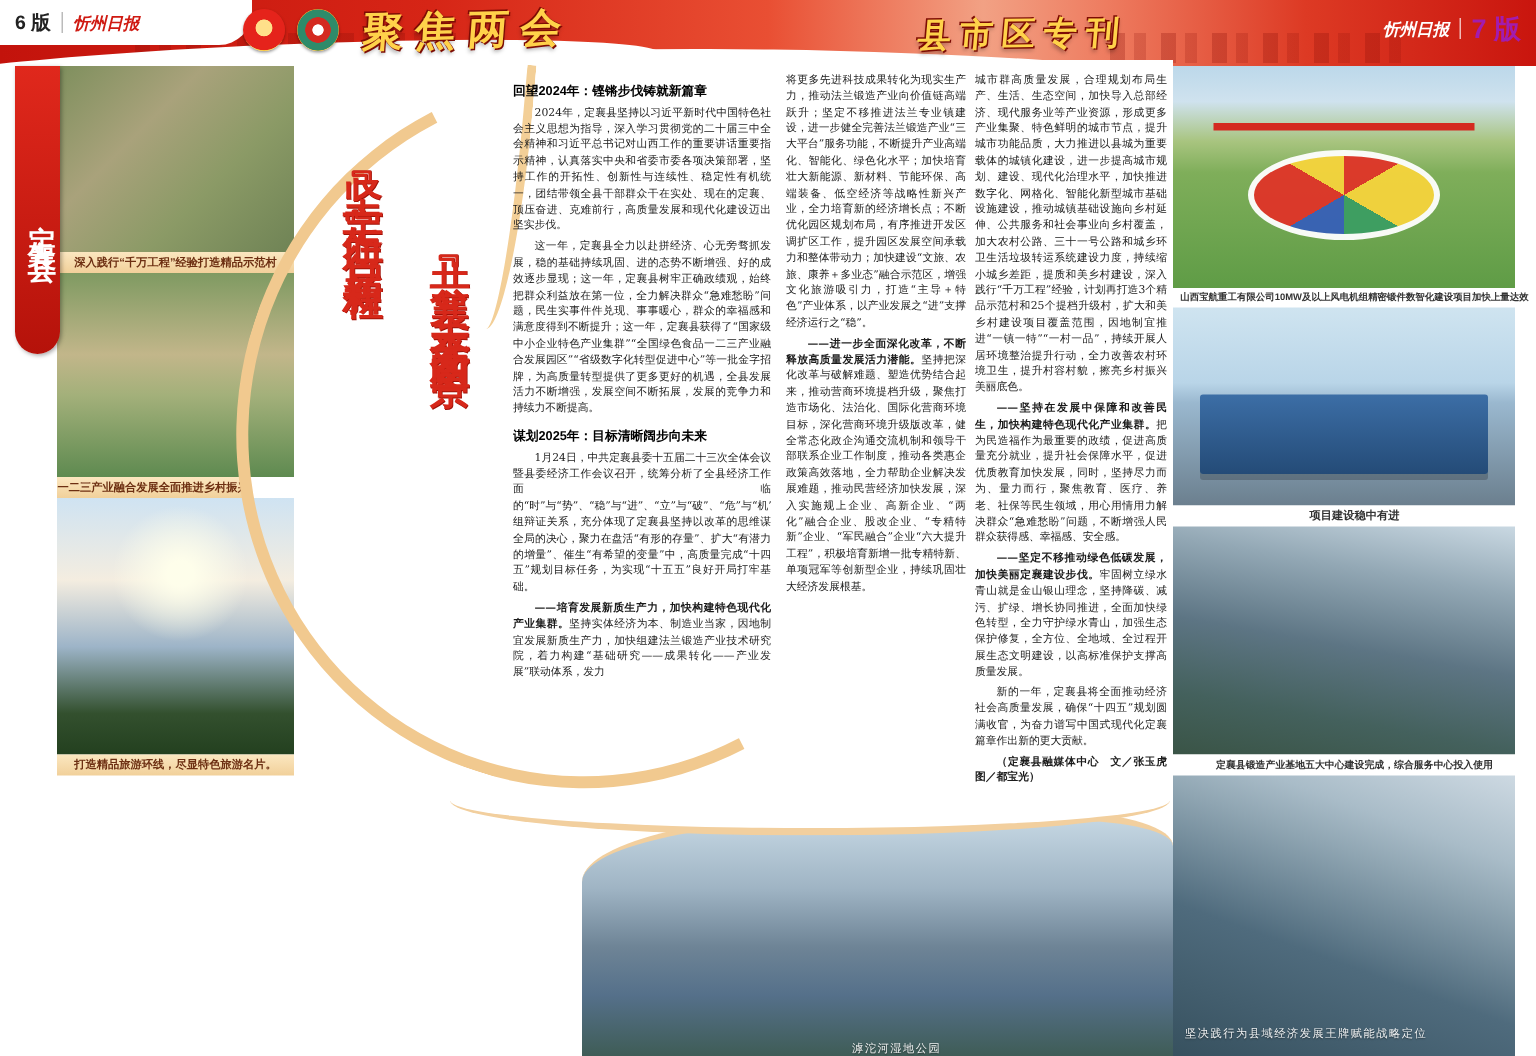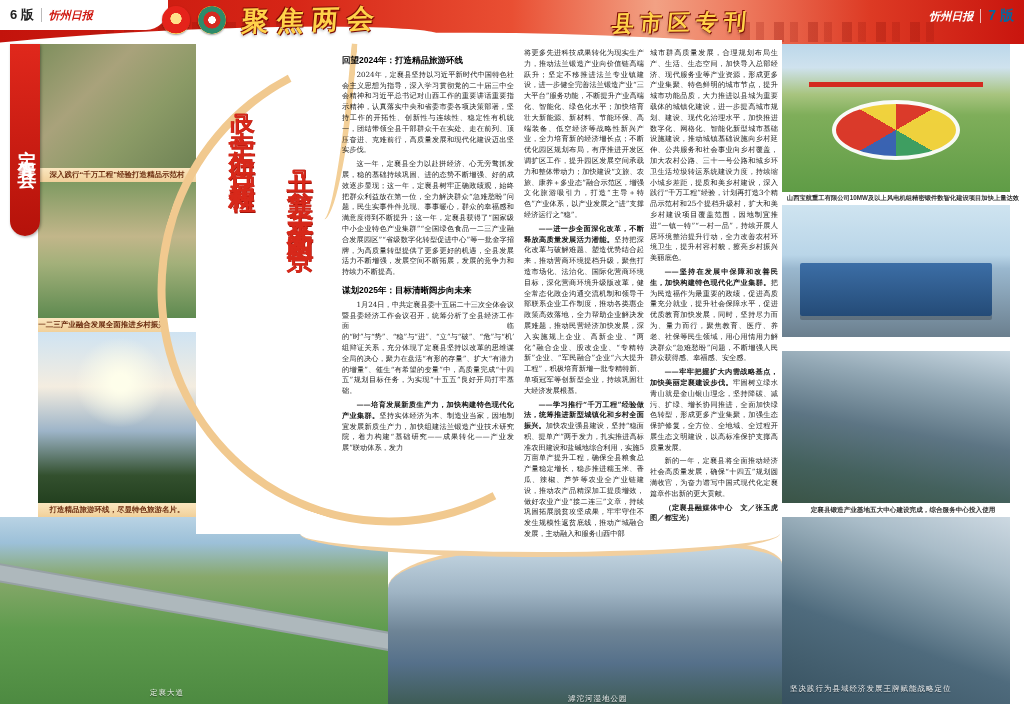--- a/index.html
+++ b/index.html
@@ -23,7 +23,7 @@
   .corner-right{position:absolute;top:7px;right:10px;display:flex;align-items:center;gap:7px;z-index:6;}
   .brand-r{font-size:11px;font-weight:bold;color:#fff;font-family:"Liberation Serif",serif;font-style:italic;}
   .divider.w{background:rgba(255,255,255,.7);}
-  .pageno-r{font-size:14px;font-weight:bold;color:#0369a1;}
+  .pageno-r{font-size:18px;font-weight:bold;color:#a21caf;}
   .emblems{position:absolute;top:6px;left:162px;display:flex;gap:8px;z-index:6;align-items:center;}
   .emblem{width:28px;height:28px;border-radius:50%;box-shadow:0 1px 2px rgba(0,0,0,.4);}
   .emblem.nat{background:radial-gradient(circle at 50% 45%,#ffe08a 0 26%,#e5231b 28% 70%,#f7c843 72% 100%);}

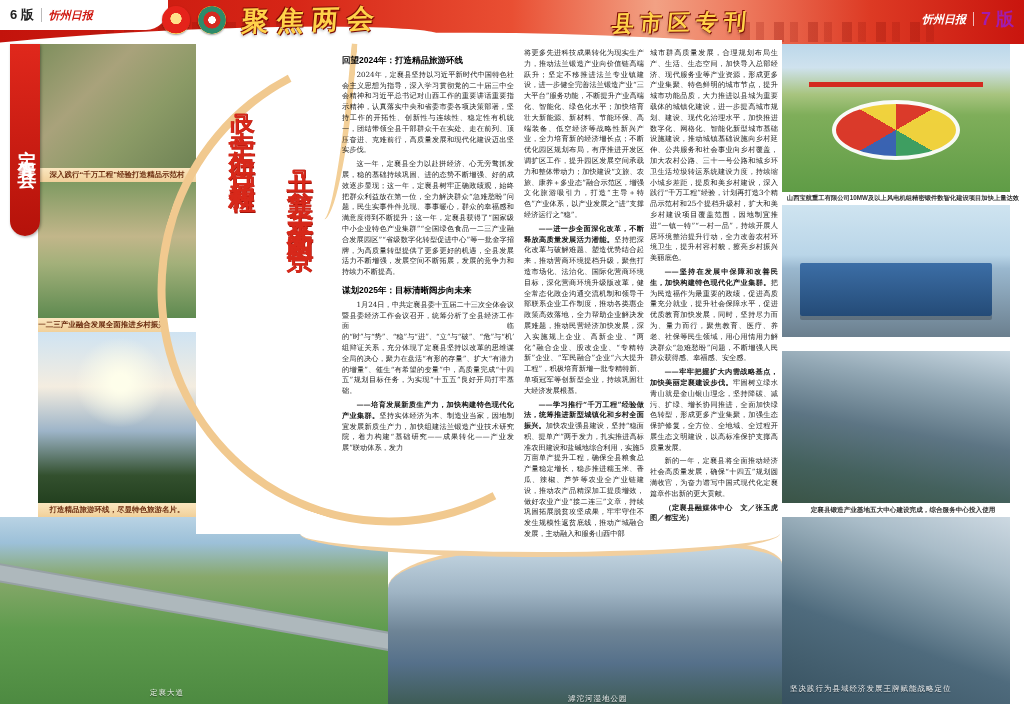--- a/index.html
+++ b/index.html
@@ -175,7 +175,7 @@
   <div class="head head-r">共『襄』未来新图景</div>
 
   <div class="col col1">
-    <h3>回望2024年：打造精品旅游环线</h3>
+    <h3>回望2024年：铿锵步伐铸就新篇章</h3>
     <p>2024年，定襄县坚持以习近平新时代中国特色社会主义思想为指导，深入学习贯彻党的二十届三中全会精神和习近平总书记对山西工作的重要讲话重要指示精神，认真落实中央和省委市委各项决策部署，坚持工作的开拓性、创新性与连续性、稳定性有机统一，团结带领全县干部群众干在实处、走在前列、顶压奋进、克难前行，高质量发展和现代化建设迈出坚实步伐。</p>
     <p>这一年，定襄县全力以赴拼经济、心无旁骛抓发展，稳的基础持续巩固、进的态势不断增强、好的成效逐步显现；这一年，定襄县树牢正确政绩观，始终把群众利益放在第一位，全力解决群众“急难愁盼”问题，民生实事件件兑现、事事暖心，群众的幸福感和满意度得到不断提升；这一年，定襄县获得了“国家级中小企业特色产业集群”“全国绿色食品一二三产业融合发展园区”“省级数字化转型促进中心”等一批金字招牌，为高质量转型提供了更多更好的机遇，全县发展活力不断增强，发展空间不断拓展，发展的竞争力和持续力不断提高。</p>
     <h3>谋划2025年：目标清晰阔步向未来</h3>

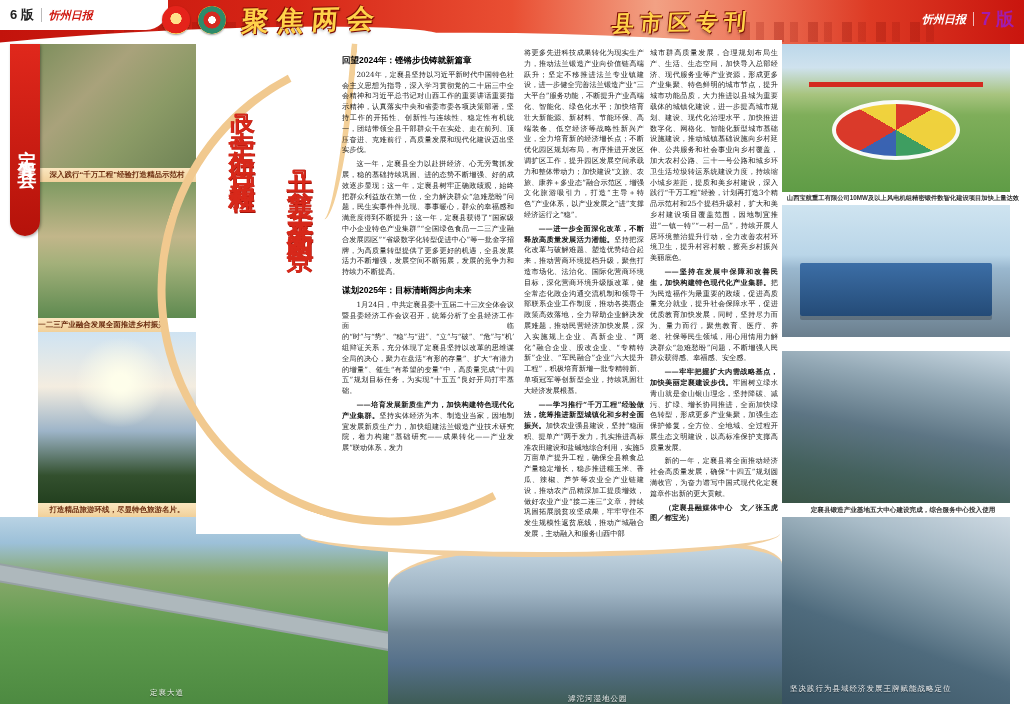--- a/index.html
+++ b/index.html
@@ -176,7 +176,7 @@
 
   <div class="col col1">
     <h3>回望2024年：铿锵步伐铸就新篇章</h3>
-    <p>2024年，定襄县坚持以习近平新时代中国特色社会主义思想为指导，深入学习贯彻党的二十届三中全会精神和习近平总书记对山西工作的重要讲话重要指示精神，认真落实中央和省委市委各项决策部署，坚持工作的开拓性、创新性与连续性、稳定性有机统一，团结带领全县干部群众干在实处、走在前列、顶压奋进、克难前行，高质量发展和现代化建设迈出坚实步伐。</p>
+    <p>2024年，定襄县坚持以习近平新时代中国特色社会主义思想为指导，深入学习贯彻党的二十届三中全会精神和习近平总书记对山西工作的重要讲话重要指示精神，认真落实中央和省委市委各项决策部署，坚持工作的开拓性、创新性与连续性、稳定性有机统一，团结带领全县干部群众干在实处、现在的定襄、顶压奋进、克难前行，高质量发展和现代化建设迈出坚实步伐。</p>
     <p>这一年，定襄县全力以赴拼经济、心无旁骛抓发展，稳的基础持续巩固、进的态势不断增强、好的成效逐步显现；这一年，定襄县树牢正确政绩观，始终把群众利益放在第一位，全力解决群众“急难愁盼”问题，民生实事件件兑现、事事暖心，群众的幸福感和满意度得到不断提升；这一年，定襄县获得了“国家级中小企业特色产业集群”“全国绿色食品一二三产业融合发展园区”“省级数字化转型促进中心”等一批金字招牌，为高质量转型提供了更多更好的机遇，全县发展活力不断增强，发展空间不断拓展，发展的竞争力和持续力不断提高。</p>
     <h3>谋划2025年：目标清晰阔步向未来</h3>
     <p>1月24日，中共定襄县委十五届二十三次全体会议暨县委经济工作会议召开，统筹分析了全县经济工作面临的“时”与“势”、“稳”与“进”、“立”与“破”、“危”与“机”、“谋”与“干”五组辩证关系，充分体现了定襄县坚持以改革的思维谋全局的决心，聚力在盘活“有形的存量”、扩大“有潜力的增量”、催生“有希望的变量”中，高质量完成“十四五”规划目标任务，为实现“十五五”良好开局打牢基础。</p>

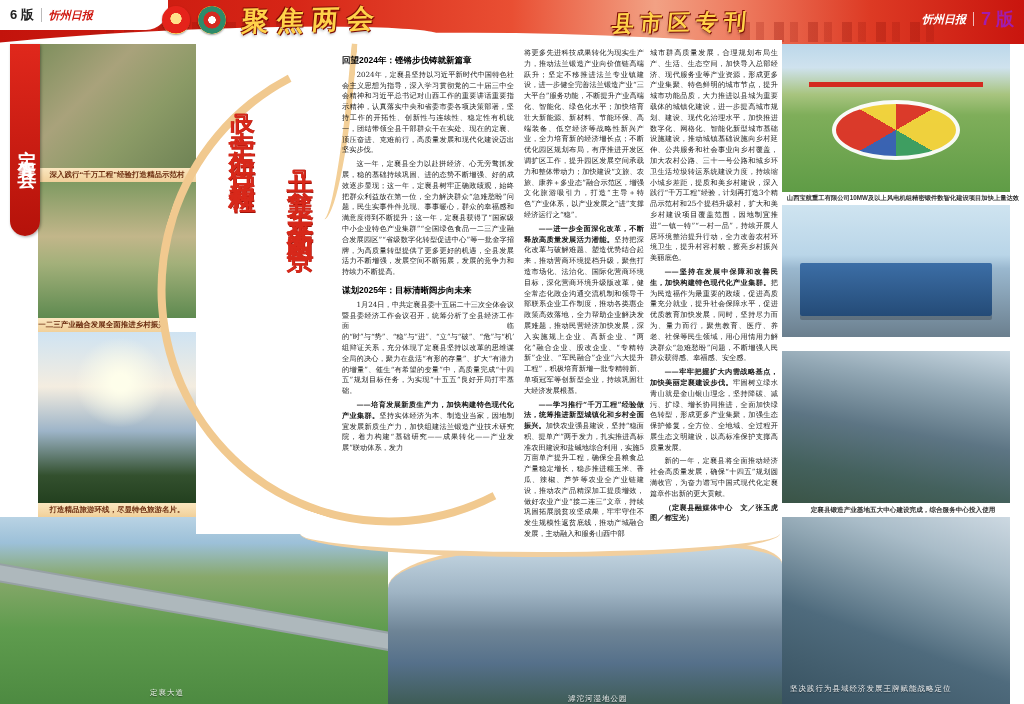--- a/index.html
+++ b/index.html
@@ -160,6 +160,7 @@
   <div class="ph rp rpA"></div>
   <div class="cap plain rcA">山西宝航重工有限公司10MW及以上风电机组精密锻件数智化建设项目加快上量达效</div>
   <div class="ph rp rpB"></div>
+  <div class="cap plain rcB">项目建设稳中有进</div>
   <div class="ph rp rpC"></div>
   <div class="cap plain rcC">定襄县锻造产业基地五大中心建设完成，综合服务中心投入使用</div>
   <div class="ph rp rpD">

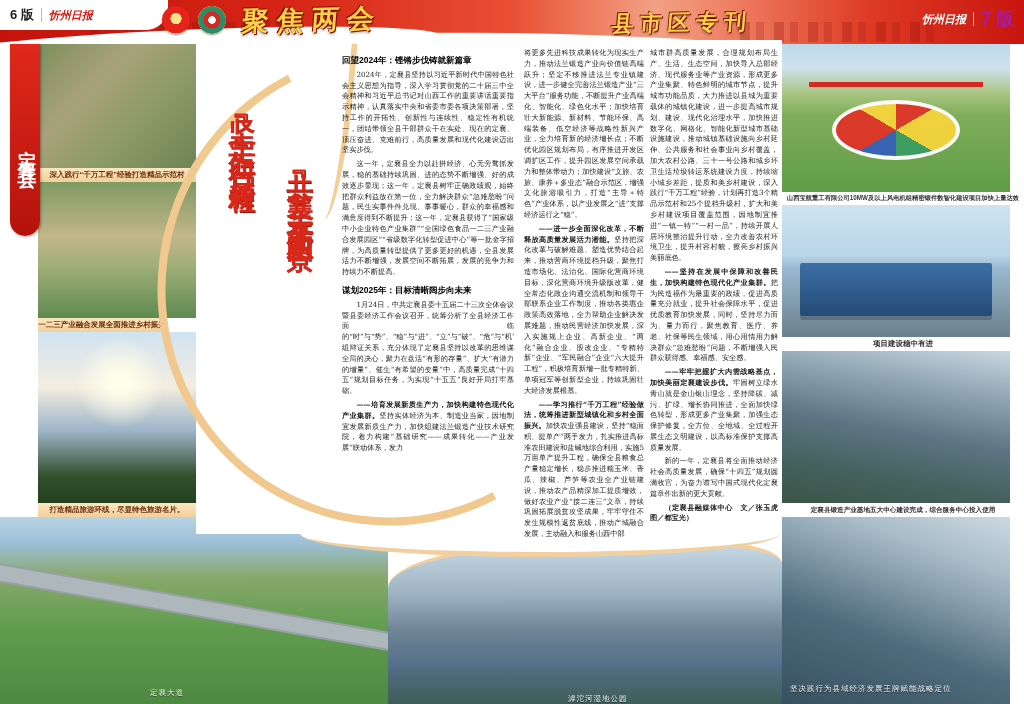--- a/index.html
+++ b/index.html
@@ -193,7 +193,7 @@
   <div class="col col3">
     <p style="text-indent:0;">城市群高质量发展，合理规划布局生产、生活、生态空间，加快导入总部经济、现代服务业等产业资源，形成更多产业集聚、特色鲜明的城市节点，提升城市功能品质，大力推进以县城为重要载体的城镇化建设，进一步提高城市规划、建设、现代化治理水平，加快推进数字化、网格化、智能化新型城市基础设施建设，推动城镇基础设施向乡村延伸、公共服务和社会事业向乡村覆盖，加大农村公路、三十一号公路和城乡环卫生活垃圾转运系统建设力度，持续缩小城乡差距，提质和美乡村建设，深入践行“千万工程”经验，计划再打造3个精品示范村和25个提档升级村，扩大和美乡村建设项目覆盖范围，因地制宜推进“一镇一特”“一村一品”，持续开展人居环境整治提升行动，全力改善农村环境卫生，提升村容村貌，擦亮乡村振兴美丽底色。</p>
     <p><span class="lead">——坚持在发展中保障和改善民生，加快构建特色现代化产业集群。</span><span>把为民造福作为最重要的政绩，促进高质量充分就业，提升社会保障水平，促进优质教育加快发展，同时，坚持尽力而为、量力而行，聚焦教育、医疗、养老、社保等民生领域，用心用情用力解决群众“急难愁盼”问题，不断增强人民群众获得感、幸福感、安全感。</span></p>
-    <p><span class="lead">——牢牢把握扩大内需战略基点，加快美丽定襄建设步伐。</span><span>牢固树立绿水青山就是金山银山理念，坚持降碳、减污、扩绿、增长协同推进，全面加快绿色转型，形成更多产业集聚，加强生态保护修复，全方位、全地域、全过程开展生态文明建设，以高标准保护支撑高质量发展。</span></p>
+    <p><span class="lead">——坚定不移推动绿色低碳发展，加快美丽定襄建设步伐。</span><span>牢固树立绿水青山就是金山银山理念，坚持降碳、减污、扩绿、增长协同推进，全面加快绿色转型，形成更多产业集聚，加强生态保护修复，全方位、全地域、全过程开展生态文明建设，以高标准保护支撑高质量发展。</span></p>
     <p>新的一年，定襄县将全面推动经济社会高质量发展，确保“十四五”规划圆满收官，为奋力谱写中国式现代化定襄篇章作出新的更大贡献。</p>
     <p class="byline">（定襄县融媒体中心　文／张玉虎　图／都宝光）</p>
   </div>

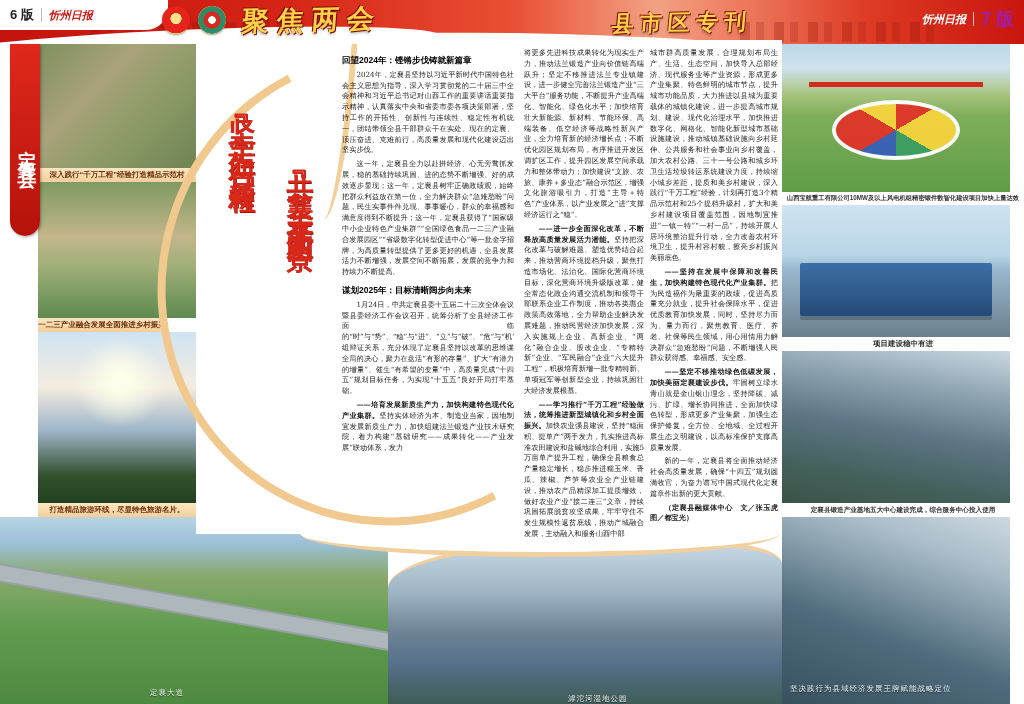--- a/index.html
+++ b/index.html
@@ -193,7 +193,7 @@
   <div class="col col3">
     <p style="text-indent:0;">城市群高质量发展，合理规划布局生产、生活、生态空间，加快导入总部经济、现代服务业等产业资源，形成更多产业集聚、特色鲜明的城市节点，提升城市功能品质，大力推进以县城为重要载体的城镇化建设，进一步提高城市规划、建设、现代化治理水平，加快推进数字化、网格化、智能化新型城市基础设施建设，推动城镇基础设施向乡村延伸、公共服务和社会事业向乡村覆盖，加大农村公路、三十一号公路和城乡环卫生活垃圾转运系统建设力度，持续缩小城乡差距，提质和美乡村建设，深入践行“千万工程”经验，计划再打造3个精品示范村和25个提档升级村，扩大和美乡村建设项目覆盖范围，因地制宜推进“一镇一特”“一村一品”，持续开展人居环境整治提升行动，全力改善农村环境卫生，提升村容村貌，擦亮乡村振兴美丽底色。</p>
     <p><span class="lead">——坚持在发展中保障和改善民生，加快构建特色现代化产业集群。</span><span>把为民造福作为最重要的政绩，促进高质量充分就业，提升社会保障水平，促进优质教育加快发展，同时，坚持尽力而为、量力而行，聚焦教育、医疗、养老、社保等民生领域，用心用情用力解决群众“急难愁盼”问题，不断增强人民群众获得感、幸福感、安全感。</span></p>
-    <p><span class="lead">——坚定不移推动绿色低碳发展，加快美丽定襄建设步伐。</span><span>牢固树立绿水青山就是金山银山理念，坚持降碳、减污、扩绿、增长协同推进，全面加快绿色转型，形成更多产业集聚，加强生态保护修复，全方位、全地域、全过程开展生态文明建设，以高标准保护支撑高质量发展。</span></p>
+    <p><span class="lead">——坚定不移推动绿色低碳发展，加快美丽定襄建设步伐。</span><span>牢固树立绿水青山就是金山银山理念，坚持降碳、减污、扩绿、增长协同推进，全面加快绿色转型，全力守护绿水青山，加强生态保护修复，全方位、全地域、全过程开展生态文明建设，以高标准保护支撑高质量发展。</span></p>
     <p>新的一年，定襄县将全面推动经济社会高质量发展，确保“十四五”规划圆满收官，为奋力谱写中国式现代化定襄篇章作出新的更大贡献。</p>
     <p class="byline">（定襄县融媒体中心　文／张玉虎　图／都宝光）</p>
   </div>

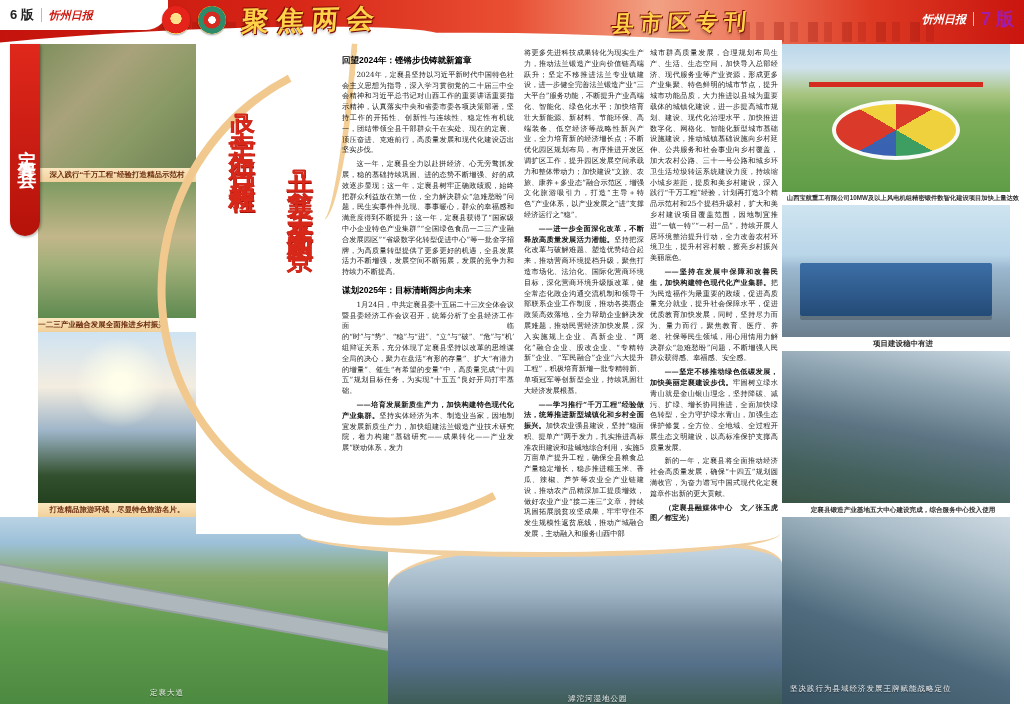--- a/index.html
+++ b/index.html
@@ -187,7 +187,6 @@
   <div class="col col2">
     <p style="text-indent:0;">将更多先进科技成果转化为现实生产力，推动法兰锻造产业向价值链高端跃升；坚定不移推进法兰专业镇建设，进一步健全完善法兰锻造产业“三大平台”服务功能，不断提升产业高端化、智能化、绿色化水平；加快培育壮大新能源、新材料、节能环保、高端装备、低空经济等战略性新兴产业，全力培育新的经济增长点；不断优化园区规划布局，有序推进开发区调扩区工作，提升园区发展空间承载力和整体带动力；加快建设“文旅、农旅、康养＋多业态”融合示范区，增强文化旅游吸引力，打造“主导＋特色”产业体系，以产业发展之“进”支撑经济运行之“稳”。</p>
     <p><span class="lead">——进一步全面深化改革，不断释放高质量发展活力潜能。</span><span>坚持把深化改革与破解难题、塑造优势结合起来，推动营商环境提档升级，聚焦打造市场化、法治化、国际化营商环境目标，深化营商环境升级版改革，健全常态化政企沟通交流机制和领导干部联系企业工作制度，推动各类惠企政策高效落地，全力帮助企业解决发展难题，推动民营经济加快发展，深入实施规上企业、高新企业、“两化”融合企业、股改企业、“专精特新”企业、“军民融合”企业“六大提升工程”，积极培育新增一批专精特新、单项冠军等创新型企业，持续巩固壮大经济发展根基。</span></p>
-    <p><span class="lead">——学习推行“千万工程”经验做法，统筹推进新型城镇化和乡村全面振兴。</span><span>加快农业强县建设，坚持“稳面积、提单产”两手发力，扎实推进高标准农田建设和盐碱地综合利用，实施5万亩单产提升工程，确保全县粮食总产量稳定增长，稳步推进糯玉米、香瓜、辣椒、芦笋等农业全产业链建设，推动农产品精深加工提质增效，做好农业产业“接二连三”文章，持续巩固拓展脱贫攻坚成果，牢牢守住不发生规模性返贫底线，推动产城融合发展，主动融入和服务山西中部</span></p>
   </div>
 
   <div class="col col3">

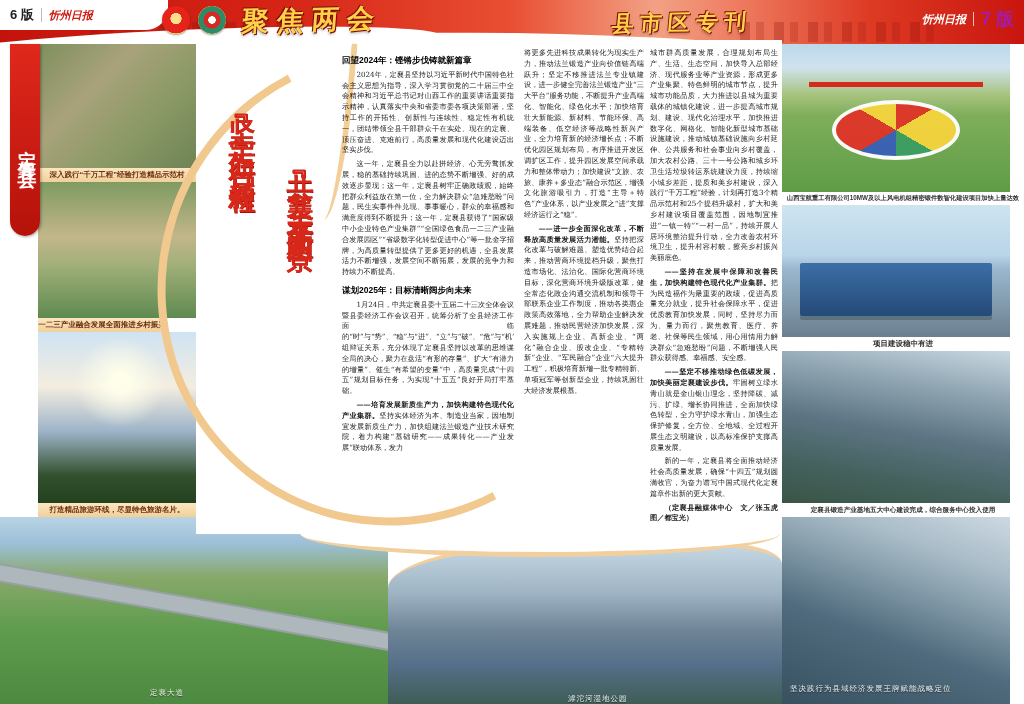--- a/index.html
+++ b/index.html
@@ -150,9 +150,6 @@
   <div class="ph lp lp3"></div>
   <div class="cap tan lc3">打造精品旅游环线，尽显特色旅游名片。</div>
 
-  <div class="ph bl">
-    <span class="ov bl-cap">定襄大道</span>
-  </div>
   <div class="ph bm">
     <span class="ov bm-cap">滹沱河湿地公园</span>
   </div>

